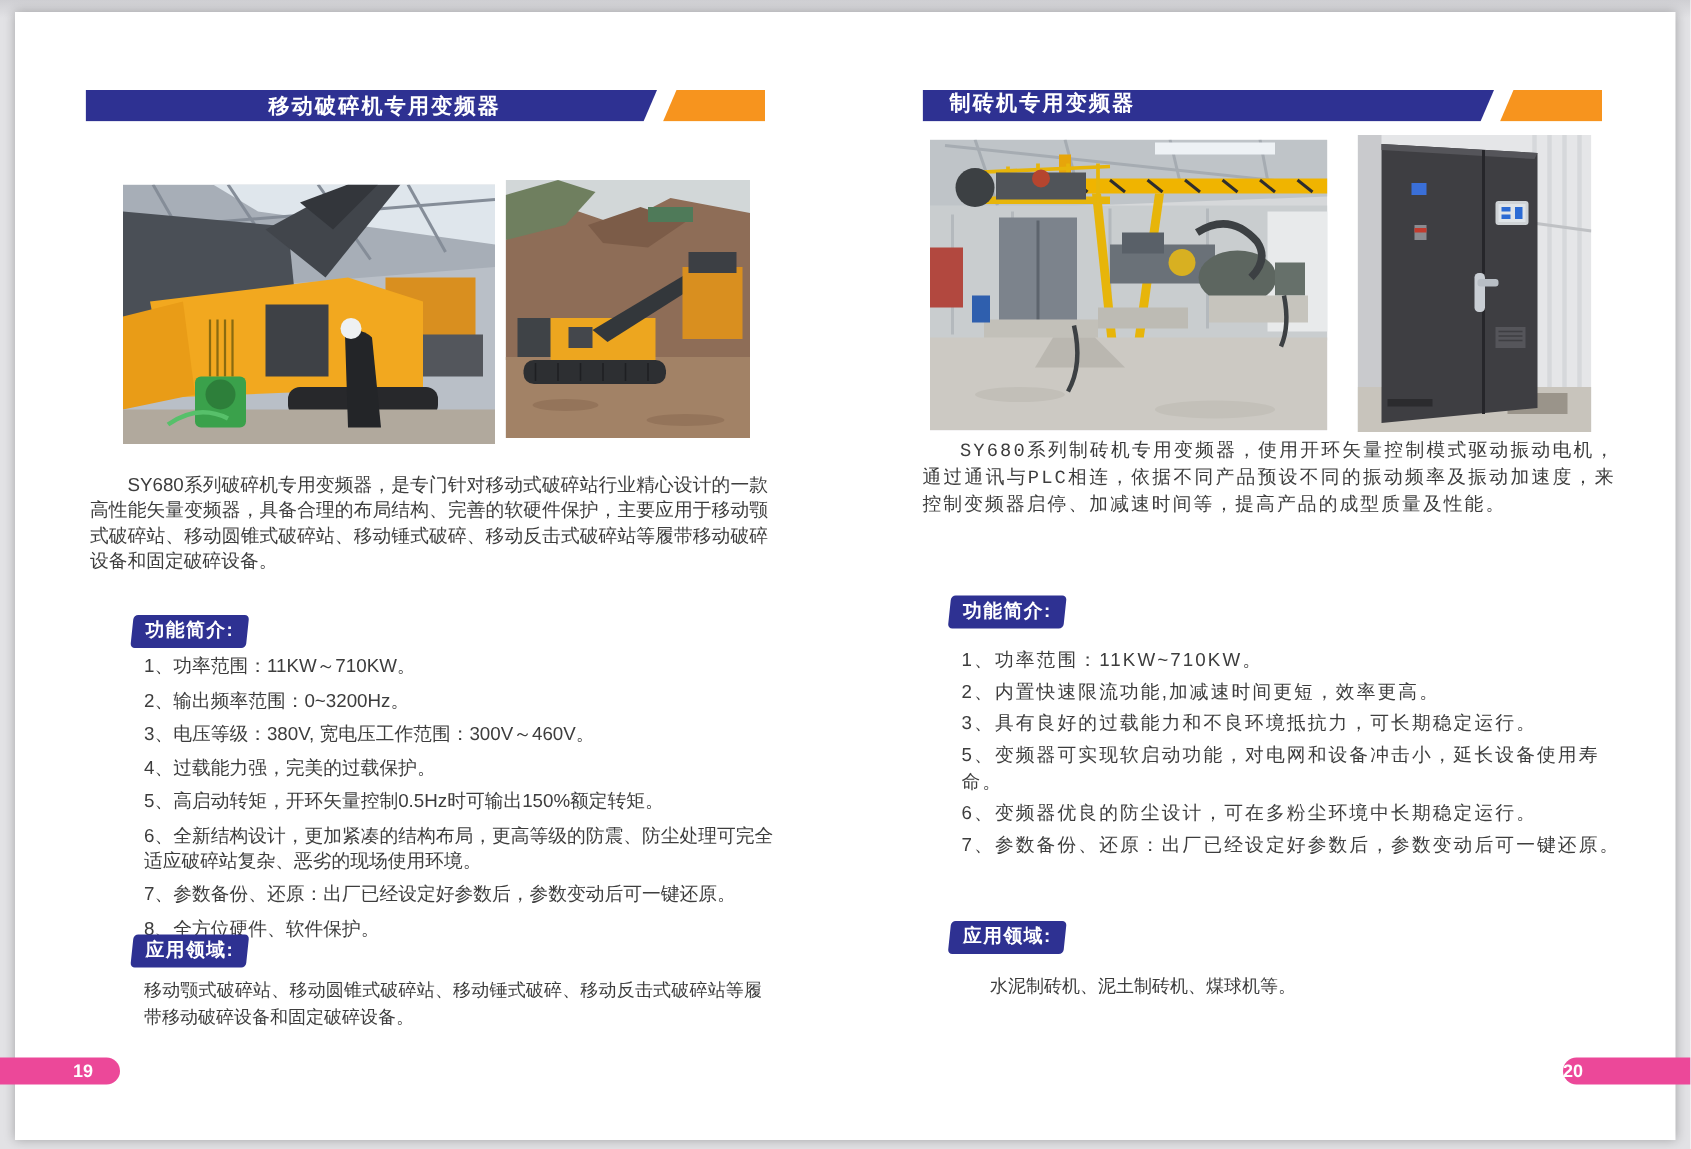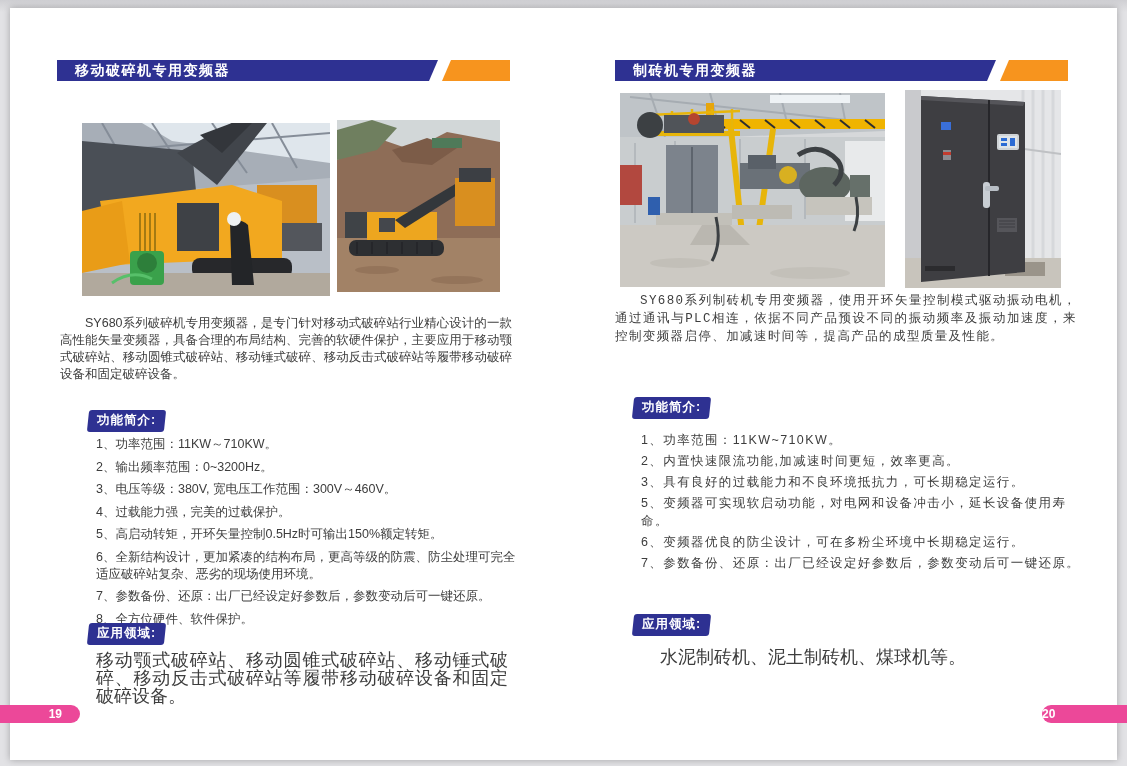--- a/index.html
+++ b/index.html
@@ -26,7 +26,7 @@
     position:absolute; left:385px; top:0; height:100%; width:68px; background:#f7941e;
     clip-path:polygon(9px 0,100% 0,100% 100%,0 100%);
   }
-  .tb-left { left:47px; top:52px; }
+  .tb-left { left:47px; top:52px;text-align:center; }
   .tb-right { left:605px; top:52px; }
   
   .photo { position:absolute; overflow:hidden; }

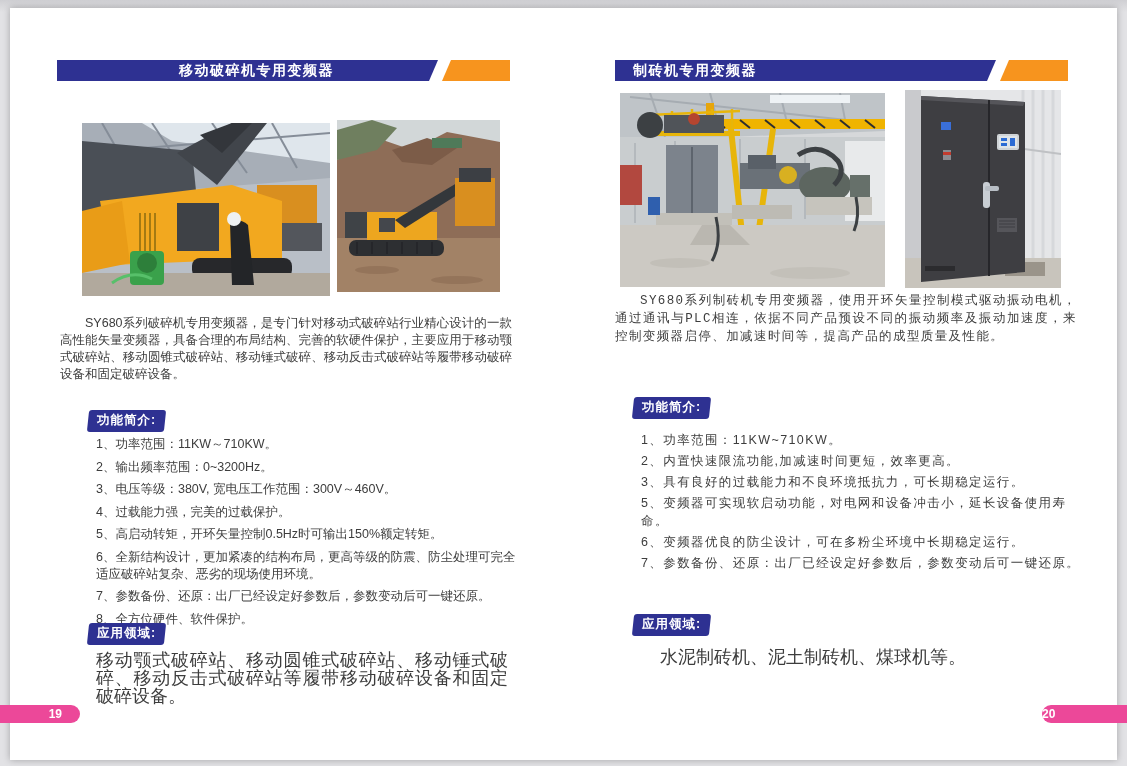--- a/index.html
+++ b/index.html
@@ -27,7 +27,7 @@
     clip-path:polygon(9px 0,100% 0,100% 100%,0 100%);
   }
   .tb-left { left:47px; top:52px;text-align:center; }
-  .tb-right { left:605px; top:52px; }
+  .tb-right { left:605px; top:52px;font-family:Liberation Mono, monospace; }
   
   .photo { position:absolute; overflow:hidden; }
   .photo svg { display:block; width:100%; height:100%; }

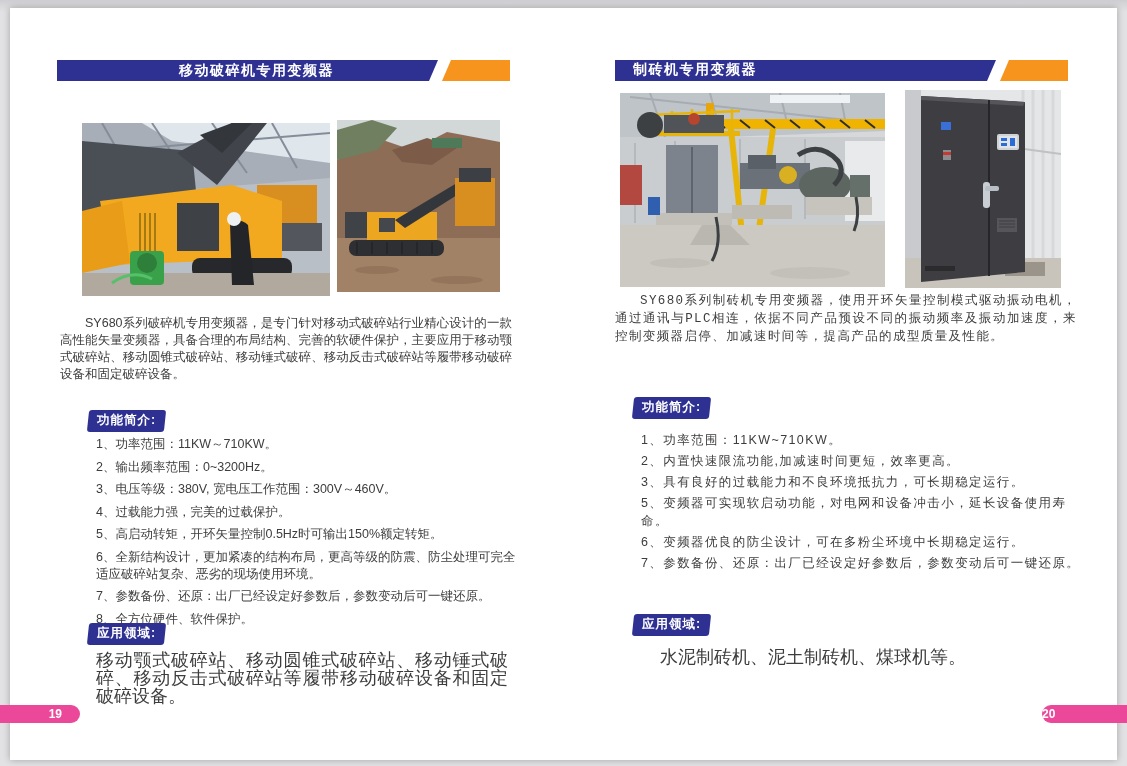--- a/index.html
+++ b/index.html
@@ -47,7 +47,7 @@
   .feat-list div { line-height:17px; margin-bottom:5.5px; }
   .feat-list.sp div { letter-spacing:1.4px; line-height:18px; margin-bottom:3px; }
   .apps {
-    position:absolute; font-size:18px; line-height:18px; color:#3d3d3d; text-align:justify;
+    position:absolute; font-size:12px; line-height:18px; color:#3d3d3d; text-align:justify;
   }
   
   .pagenum {

